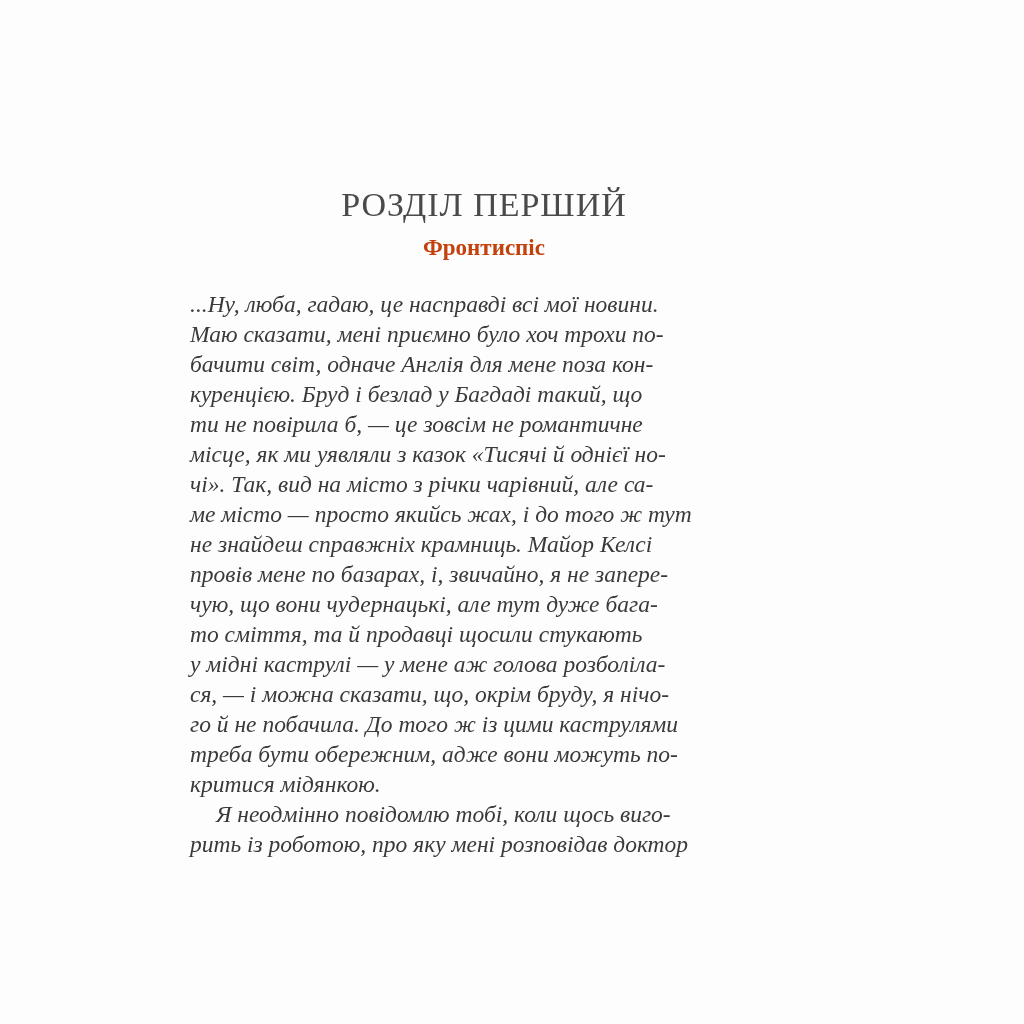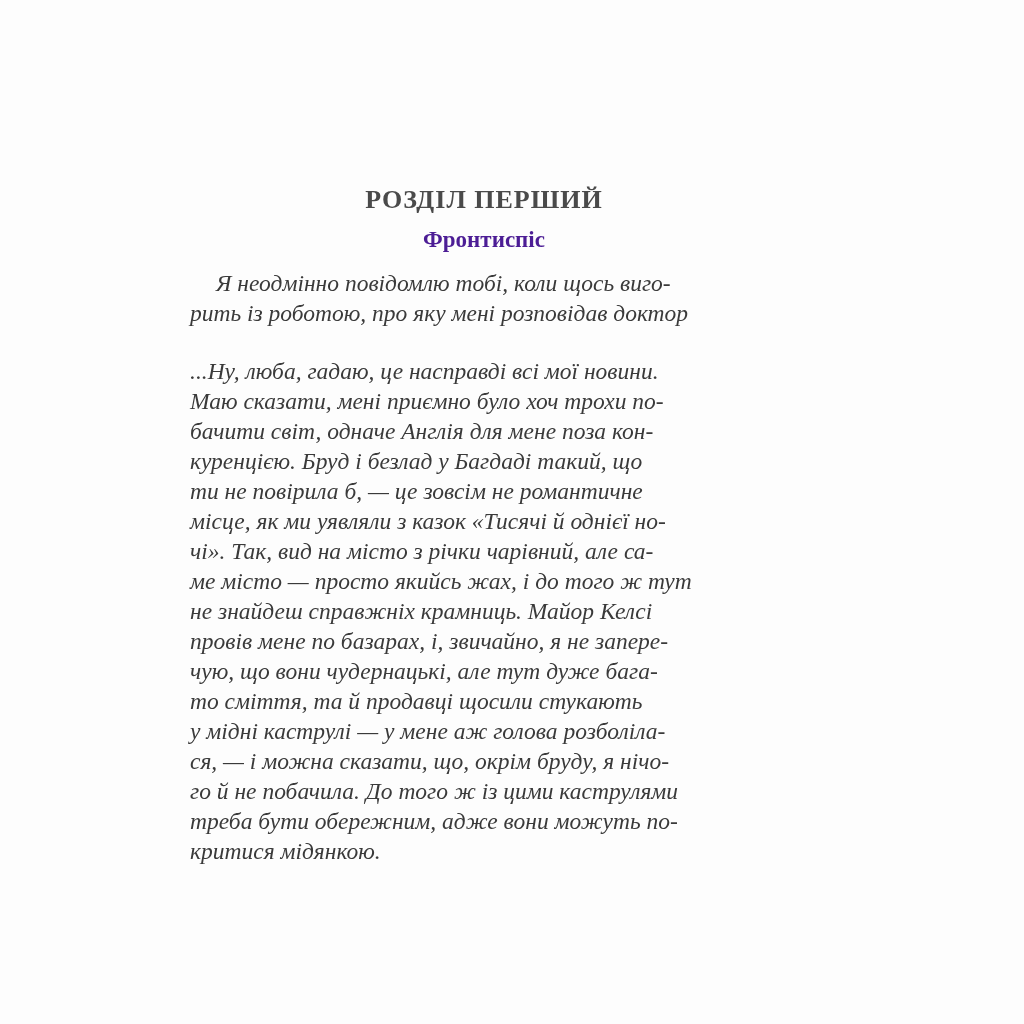--- a/index.html
+++ b/index.html
@@ -25,8 +25,8 @@
   .chapter-title {
     margin: 0;
     text-align: center;
-    font-size: 26px;
-    font-weight: 700;
+    font-size: 34px;
+    font-weight: 400;
     letter-spacing: 1px;
     color: #4a4a4a;
     line-height: 1.1;

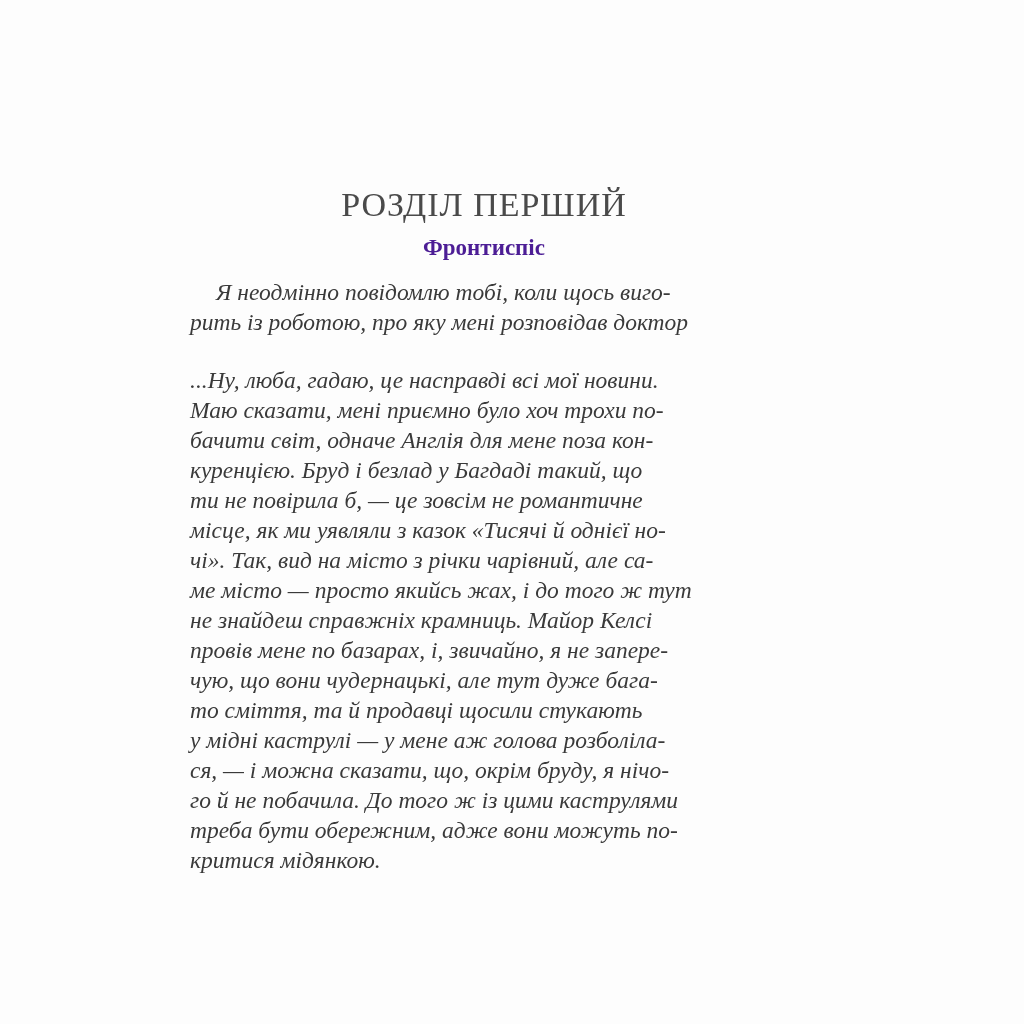--- a/index.html
+++ b/index.html
@@ -32,11 +32,11 @@
     line-height: 1.1;
   }
   .section-title {
-    margin: 12px 0 16px 0;
+    margin: 12px 0 4px 0;
     text-align: center;
     font-size: 23px;
     font-weight: bold;
-    color: #4c1d95;
+    color: #c2410c;
     line-height: 1.1;
   }
   .intro {

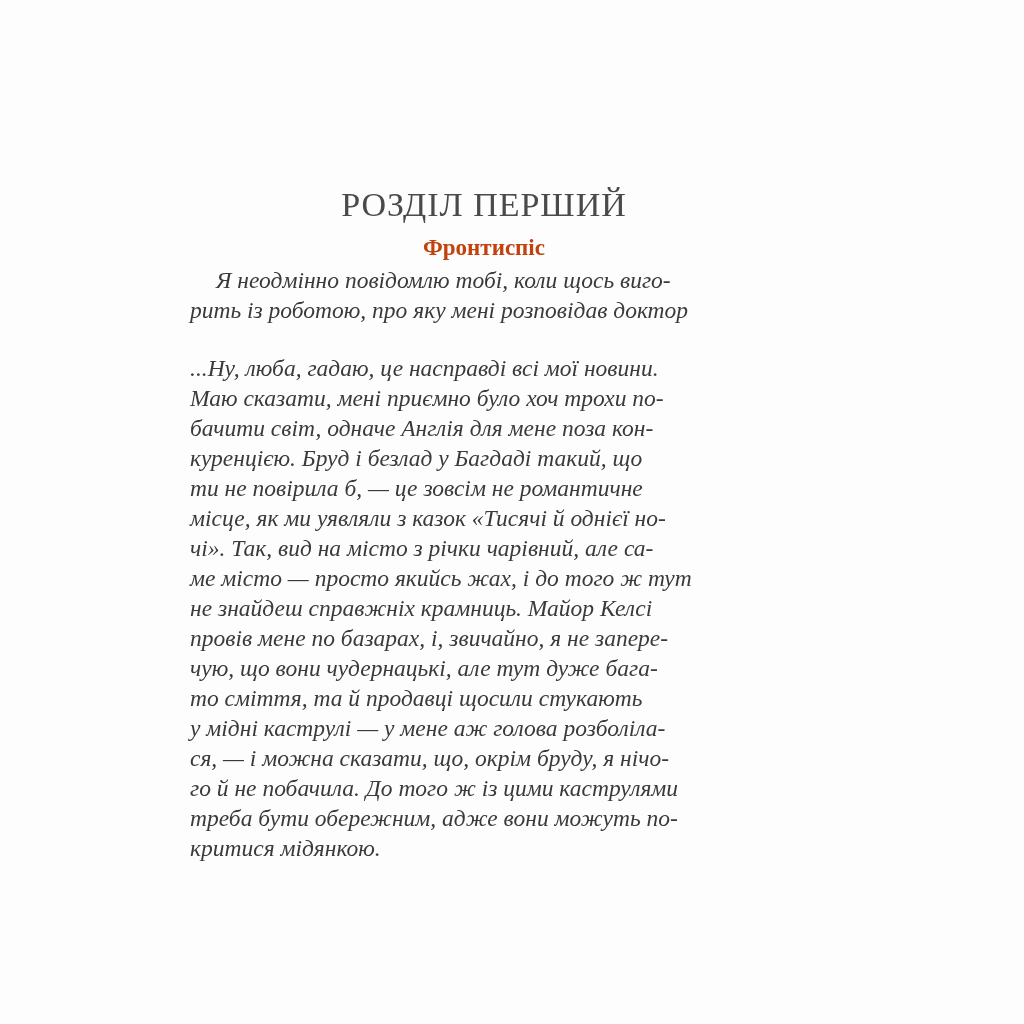--- a/index.html
+++ b/index.html
@@ -66,8 +66,6 @@
   <div class="text-column">
     <h1 class="chapter-title">РОЗДІЛ ПЕРШИЙ</h1>
     <h2 class="section-title">Фронтиспіс</h2>
-    <p class="letter continued">Я неодмінно повідомлю тобі, коли щось виго-
-рить із роботою, про яку мені розповідав доктор</p>
     <p class="letter">...Ну, люба, гадаю, це насправді всі мої новини.
 Маю сказати, мені приємно було хоч трохи по-
 бачити світ, одначе Англія для мене поза кон-
@@ -85,6 +83,8 @@
 го й не побачила. До того ж із цими каструлями
 треба бути обережним, адже вони можуть по-
 критися мідянкою.</p>
+    <p class="letter continued">Я неодмінно повідомлю тобі, коли щось виго-
+рить із роботою, про яку мені розповідав доктор</p>
   </div>
 </div>
 

